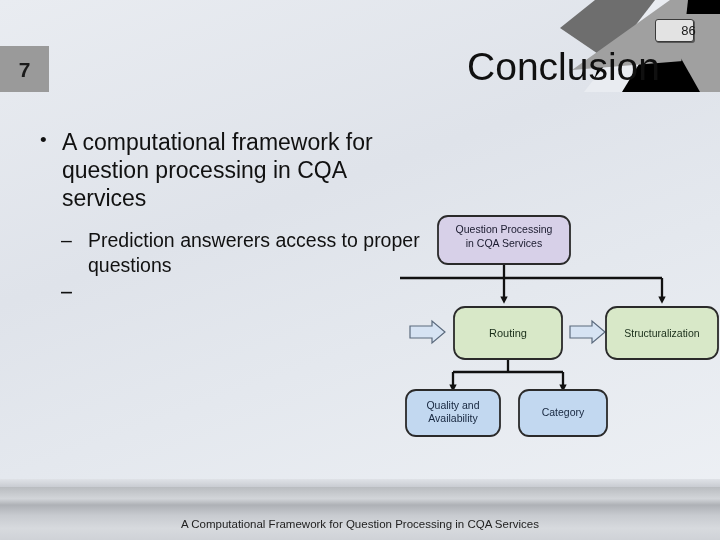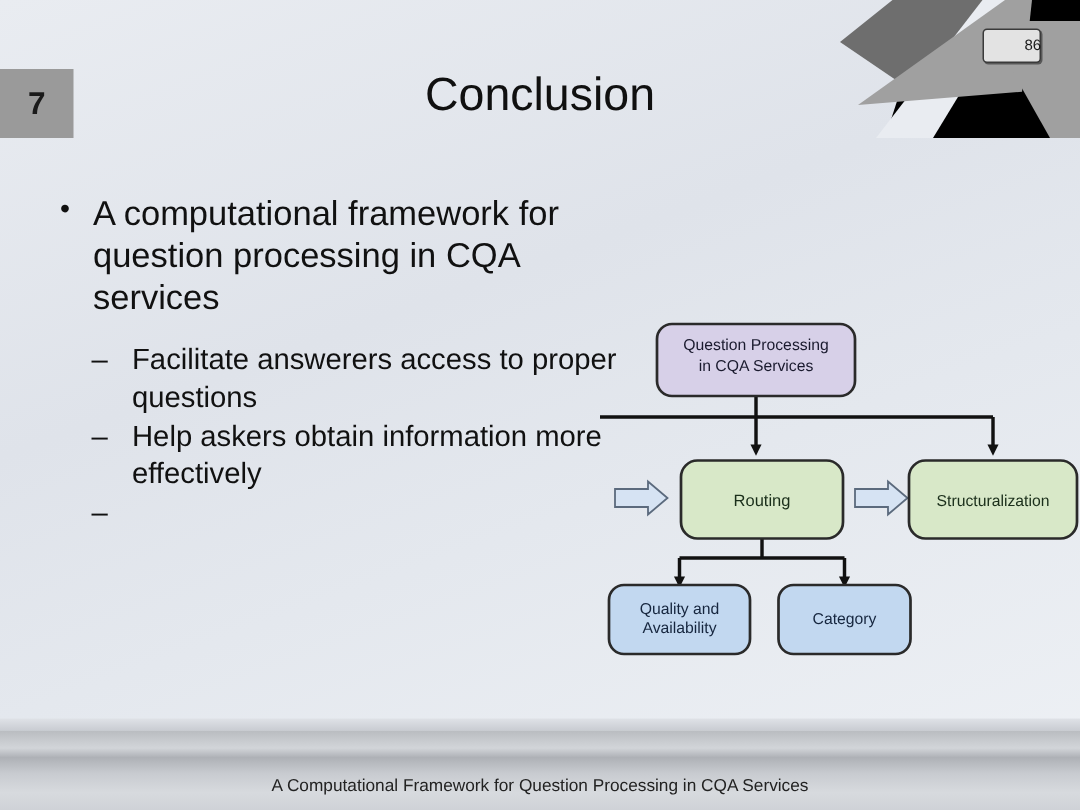--- a/index.html
+++ b/index.html
@@ -147,7 +147,7 @@
       <polygon points="96,14 160,14 160,92 140,92" fill="#a0a0a0"></polygon>
     </svg>
     <div style="position:absolute;left:95px;top:19px;width:37px;height:21px;background:#e3e3e3;border:1px solid #3a3a3a;border-radius:3px;display:flex;align-items:center;justify-content:center;box-shadow:1px 1px 0 rgba(0,0,0,.45);">
-      <span style="font-size:10px;color:#1a1a1a;line-height:1;padding-left:28px;">86</span>
+      <span style="font-size:13px;color:#1a1a1a;line-height:1;padding-left:28px;">86</span>
     </div>
   </div>
 

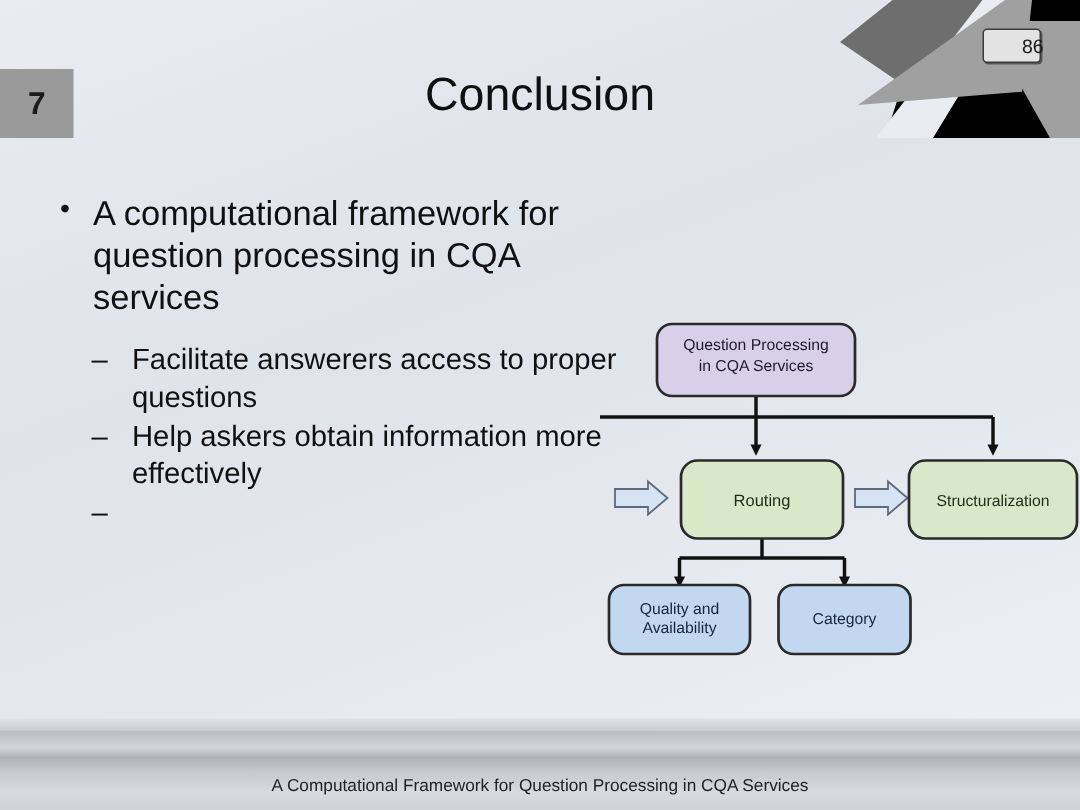--- a/index.html
+++ b/index.html
@@ -51,8 +51,8 @@
     left: 60px;
     top: 46px;
     width: 600px;
-    text-align: center;
-    font-size: 31px;
+    text-align: right;
+    font-size: 39px;
     color: #101010;
     letter-spacing: 0px;
     line-height: 1.1;

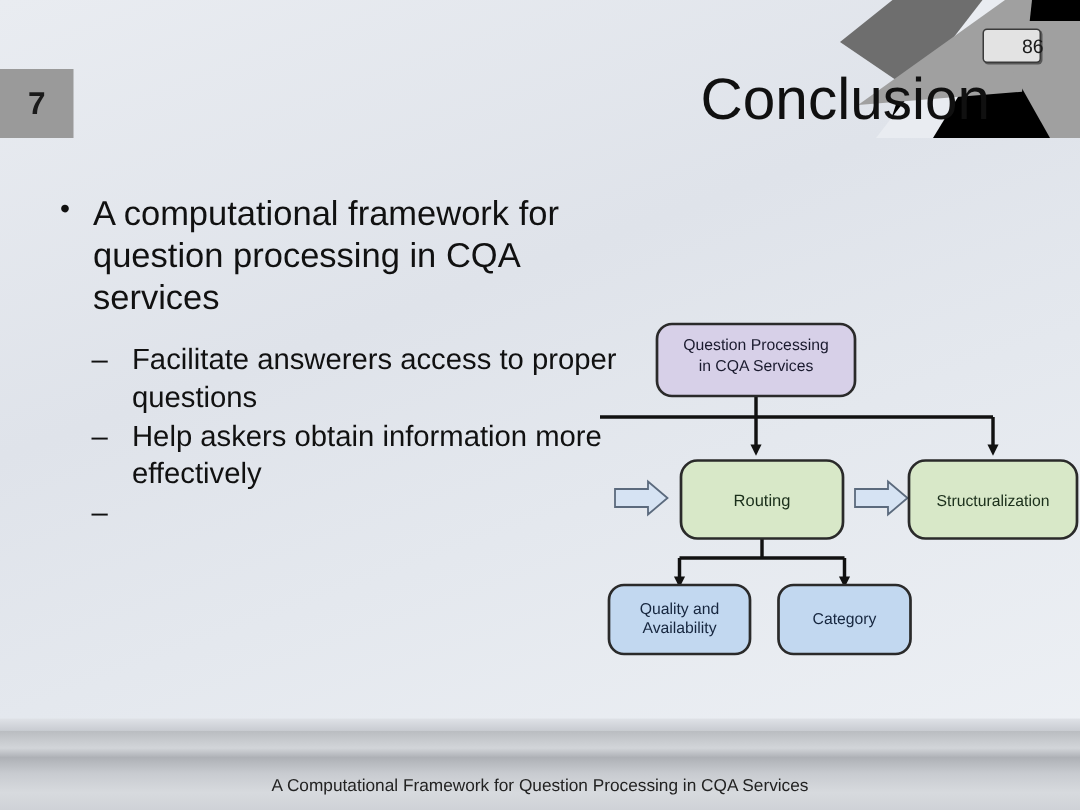--- a/index.html
+++ b/index.html
@@ -167,7 +167,7 @@
     <div class="sub-list">
       <div class="bullet-l2">
         <span class="mark">–</span>
-        <span>Facilitate answerers access to proper questions</span>
+        <span>Prediction answerers access to proper questions</span>
       </div>
       <div class="bullet-l2">
         <span class="mark">–</span>

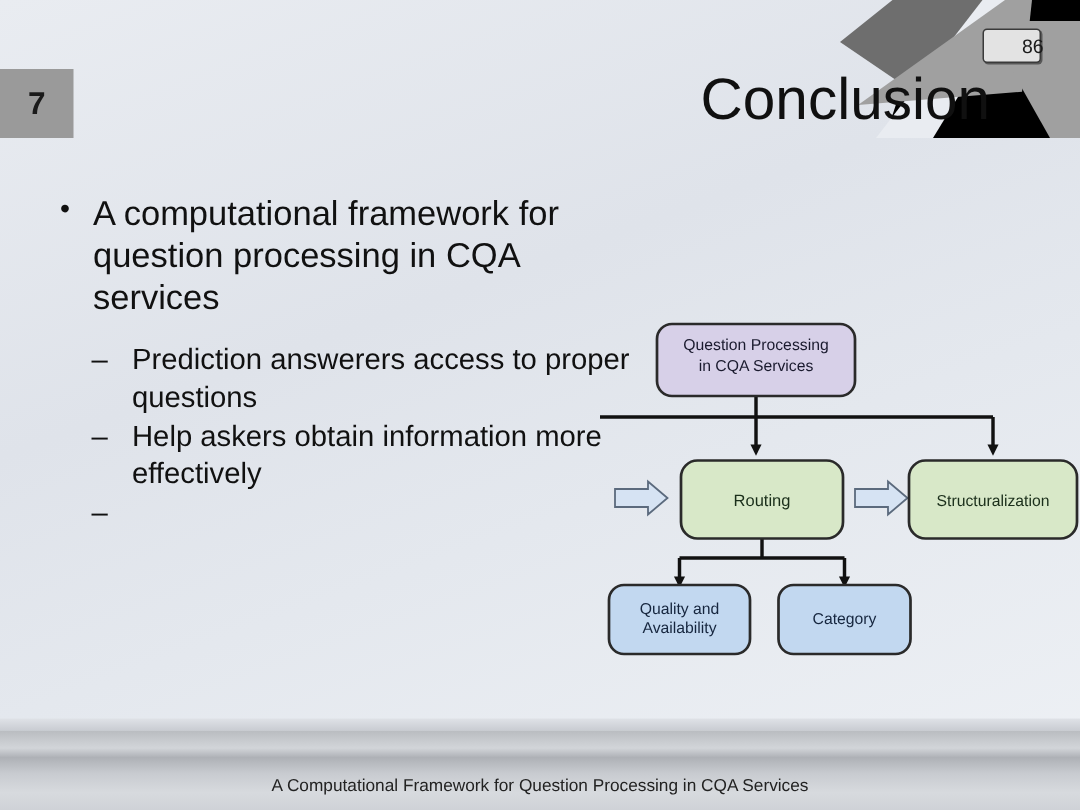--- a/index.html
+++ b/index.html
@@ -171,7 +171,6 @@
       </div>
       <div class="bullet-l2">
         <span class="mark">–</span>
-        <span>Help askers obtain information more effectively</span>
       </div>
       <div class="bullet-l2">
         <span class="mark">–</span>

